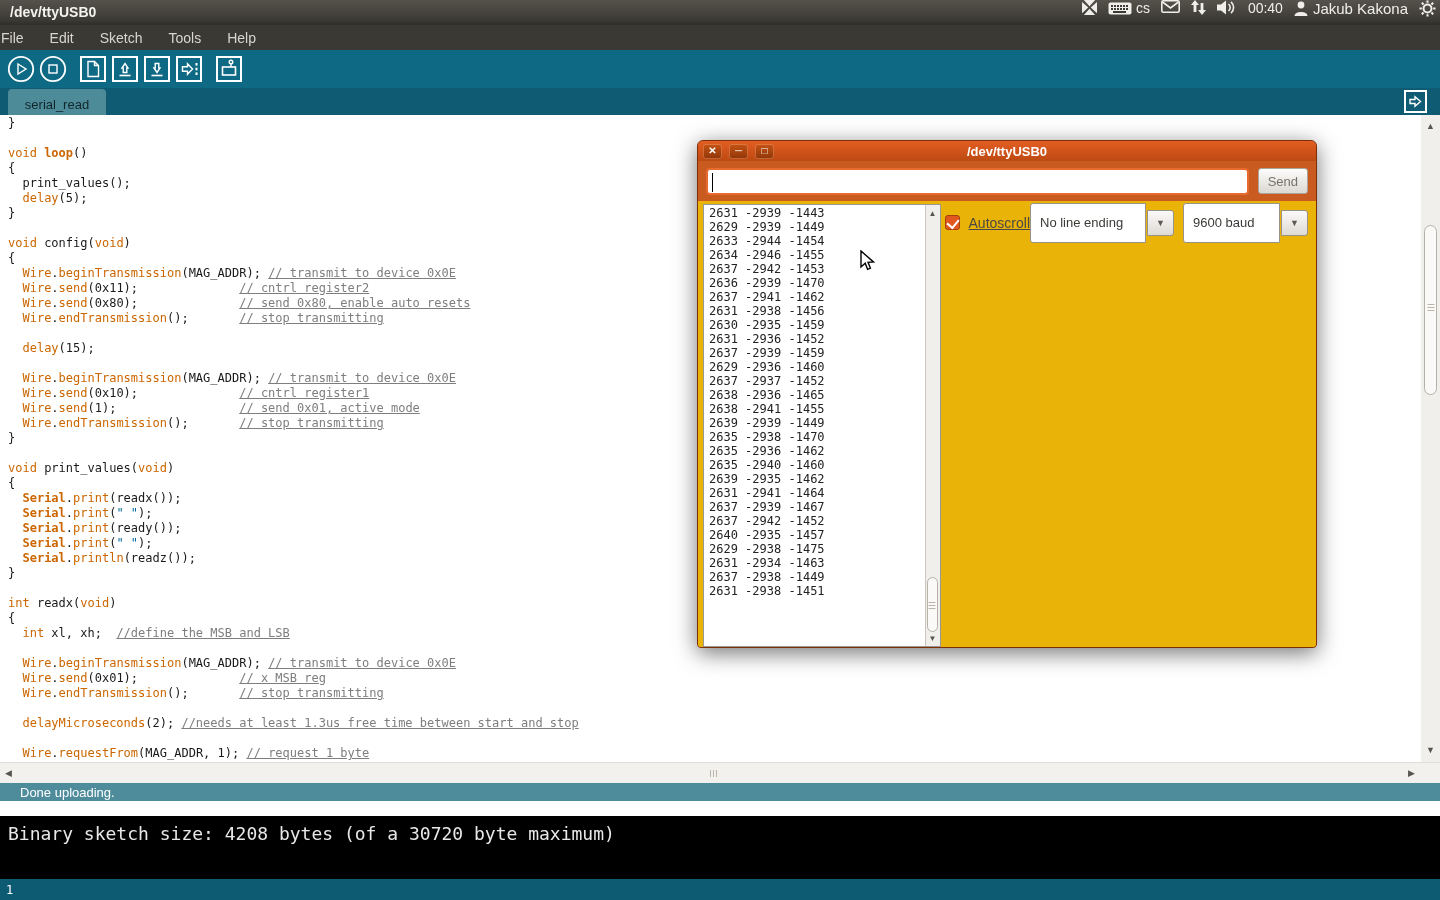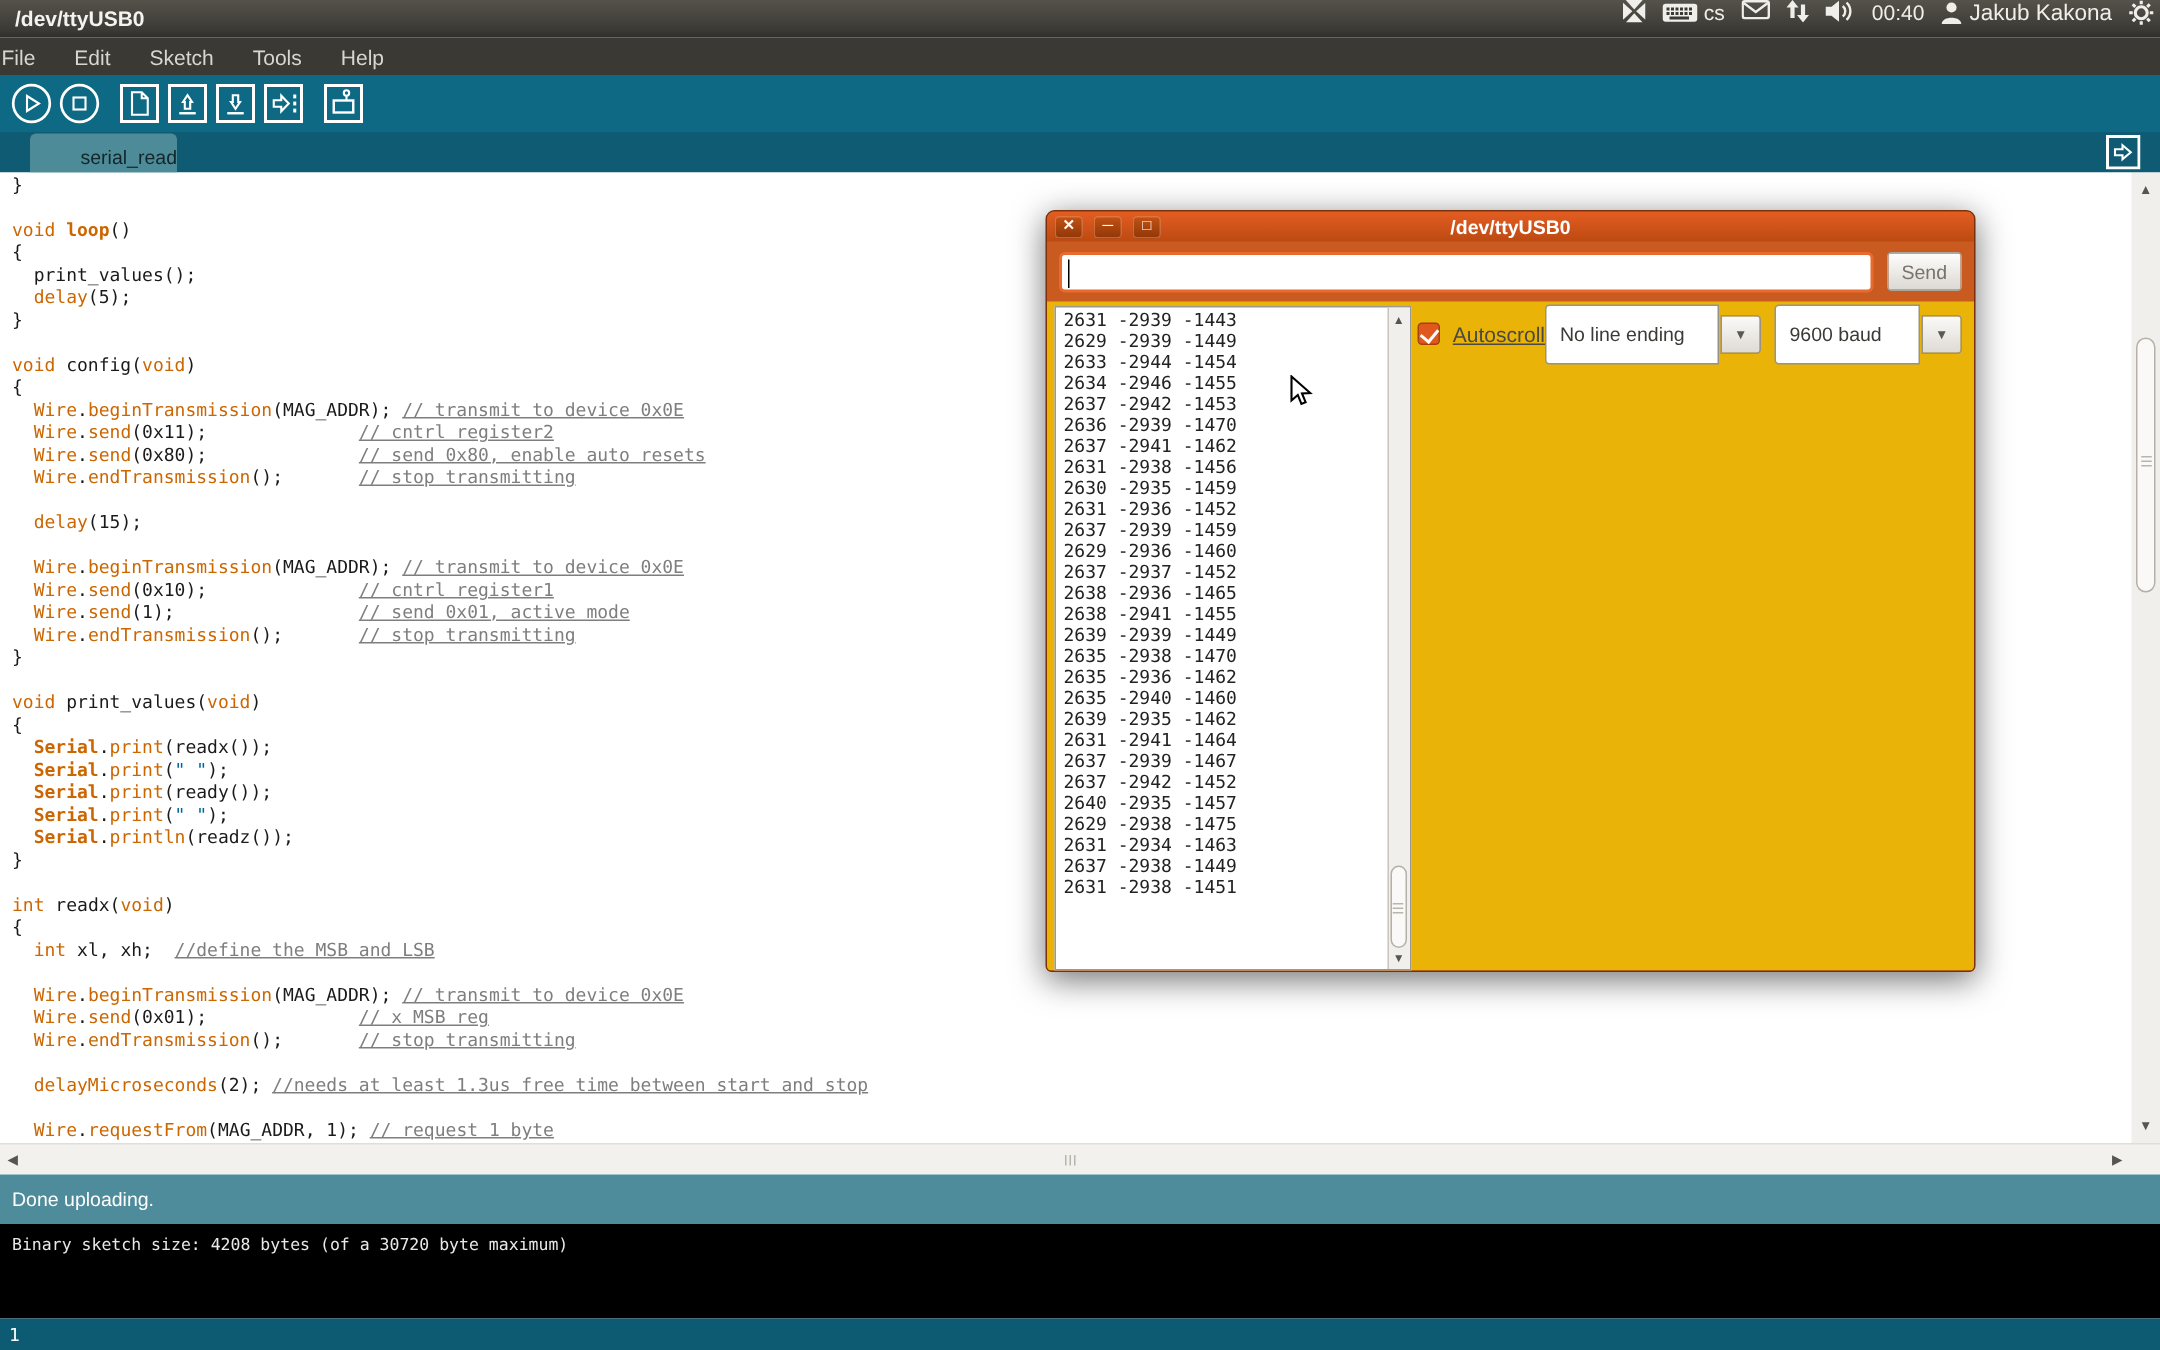--- a/index.html
+++ b/index.html
@@ -38,7 +38,7 @@
   .tab {
     position:absolute; left:8px; top:1px; width:98px; height:30px;
     background:#4e8b99; border-radius:4px 4px 0 0; color:#11262b;
-    display:flex; align-items:center; justify-content:flex-end; font-size:13px;margin-left:12px;
+    display:flex; align-items:center; justify-content:center; font-size:13px;
   }
   .tab-menu-btn { position:absolute; right:13px; top:2px; width:23px; height:23px; display:flex; align-items:center; justify-content:center; }
   

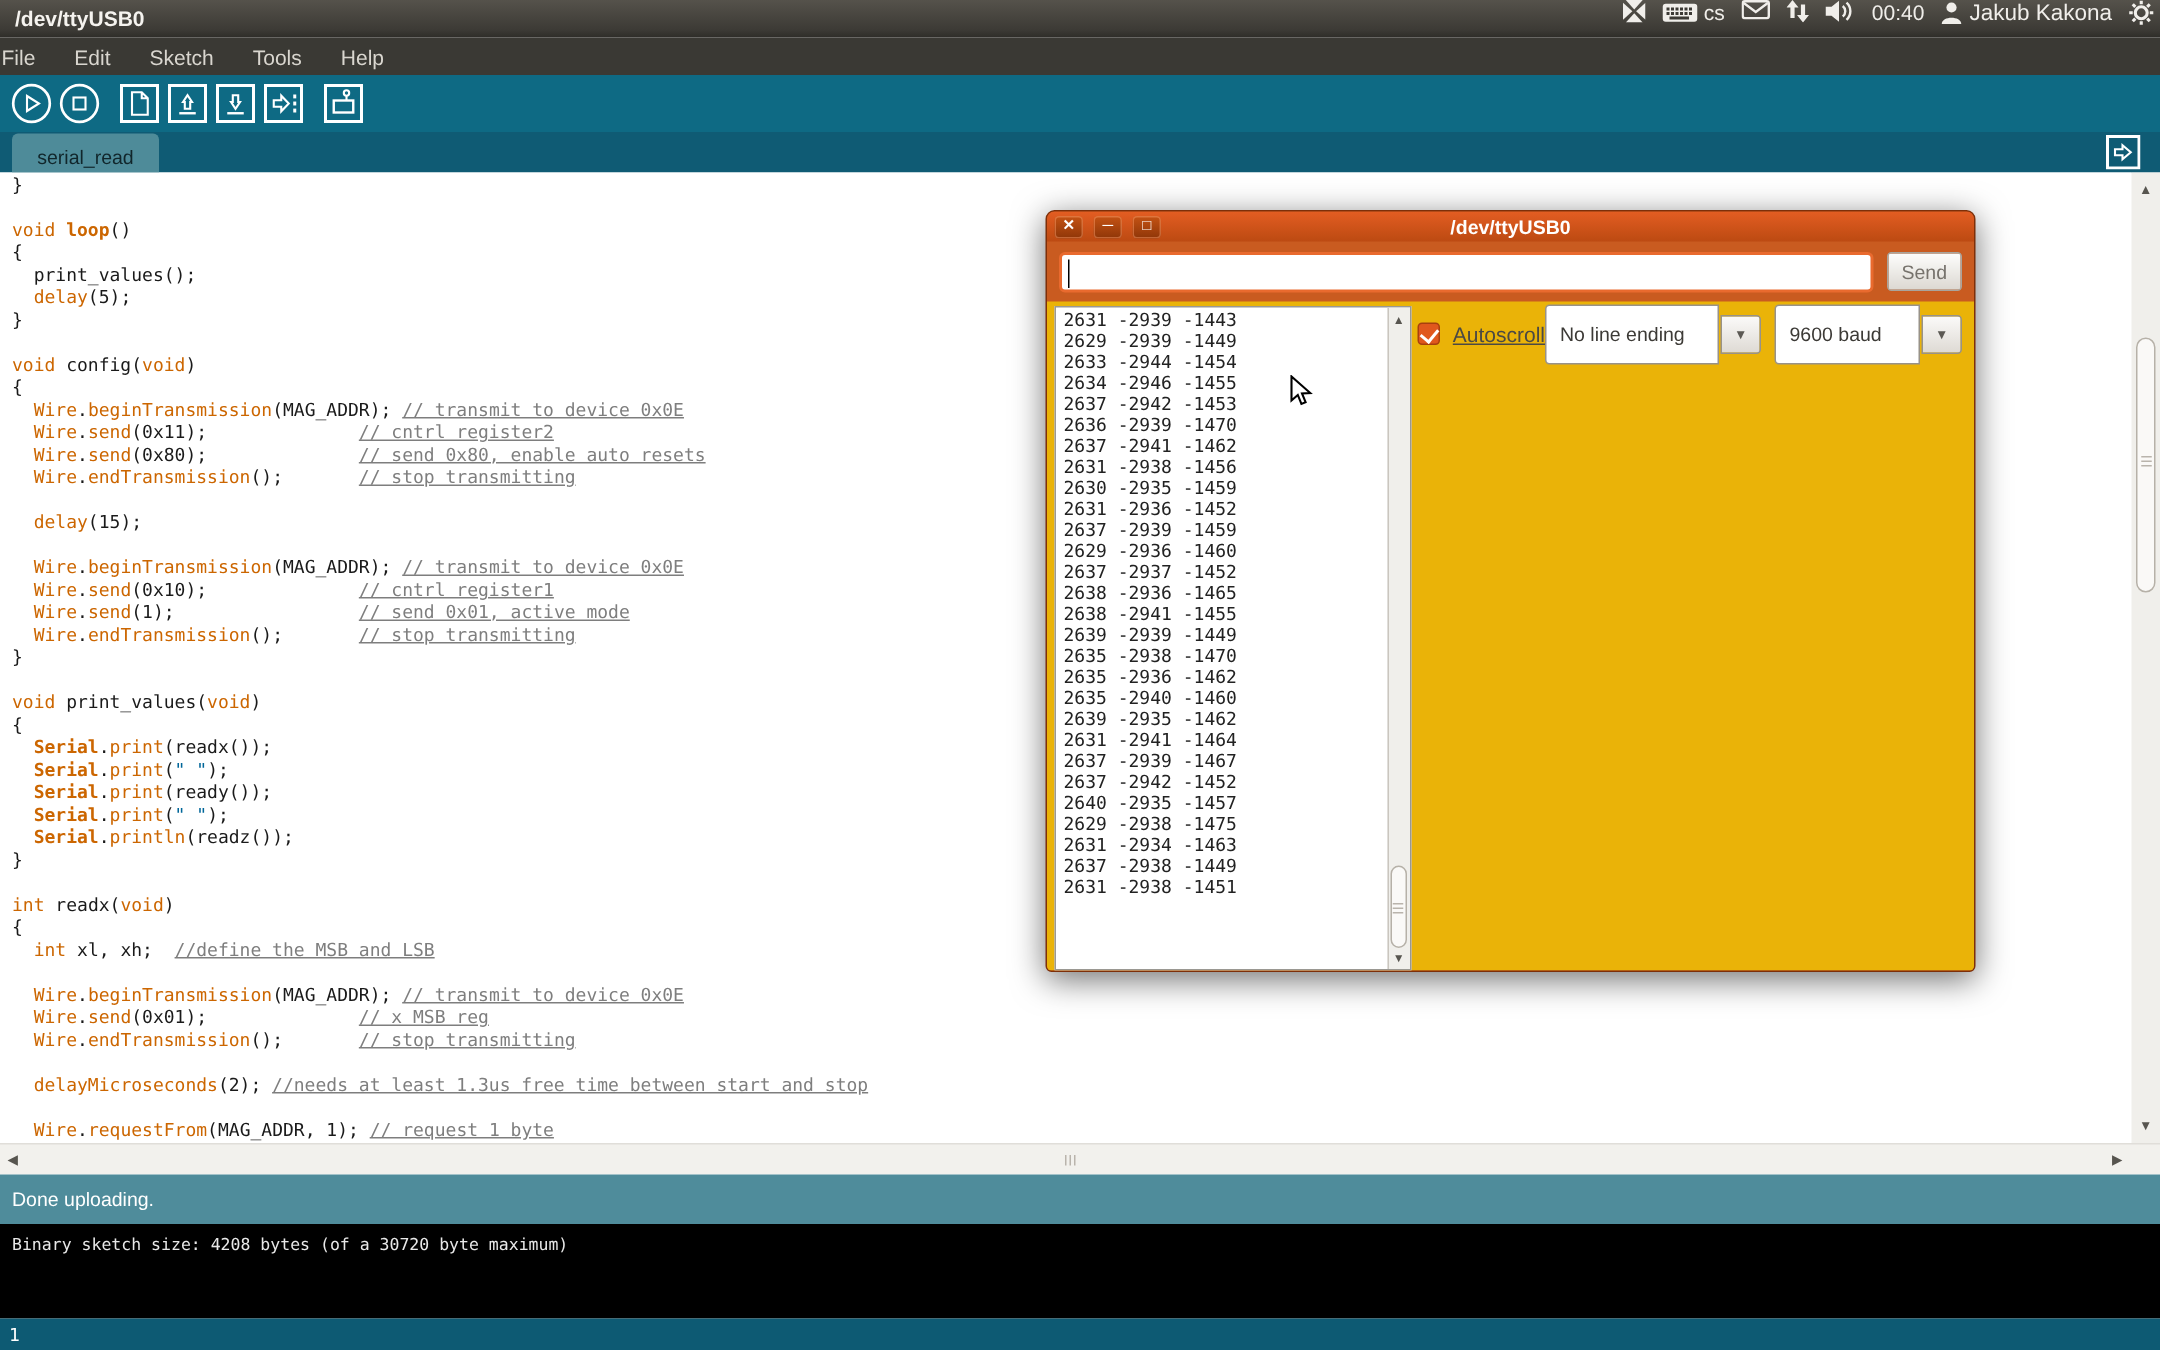--- a/index.html
+++ b/index.html
@@ -61,7 +61,7 @@
   .hscroll { position:absolute; top:762px; left:0; right:0; height:21px; background:#f2f1ed; border-top:1px solid #e0ded9; }
   .hscroll .arr { position:absolute; top:5px; font-size:9px; color:#57554f; }
   
-  .statusbar { position:absolute; top:783px; left:0; right:0; height:33px; background:#4f8c9b; color:#fff; font-size:13px; display:flex; align-items:center; padding-left:8px; }
+  .statusbar { position:absolute; top:783px; left:0; right:0; height:18px; background:#4f8c9b; color:#fff; font-size:13px; display:flex; align-items:center; padding-left:20px; }
   .console { position:absolute; top:816px; left:0; right:0; height:63px; background:#000; color:#e8e8e8; font-family:"DejaVu Sans Mono", monospace; font-size:11px; padding:7px 0 0 8px; }
   .bottomstrip { position:absolute; top:879px; left:0; right:0; height:21px; background:#0d5a73; color:#fff; font-family:"DejaVu Sans Mono", monospace; font-size:12px; padding:4px 0 0 6px; }
   

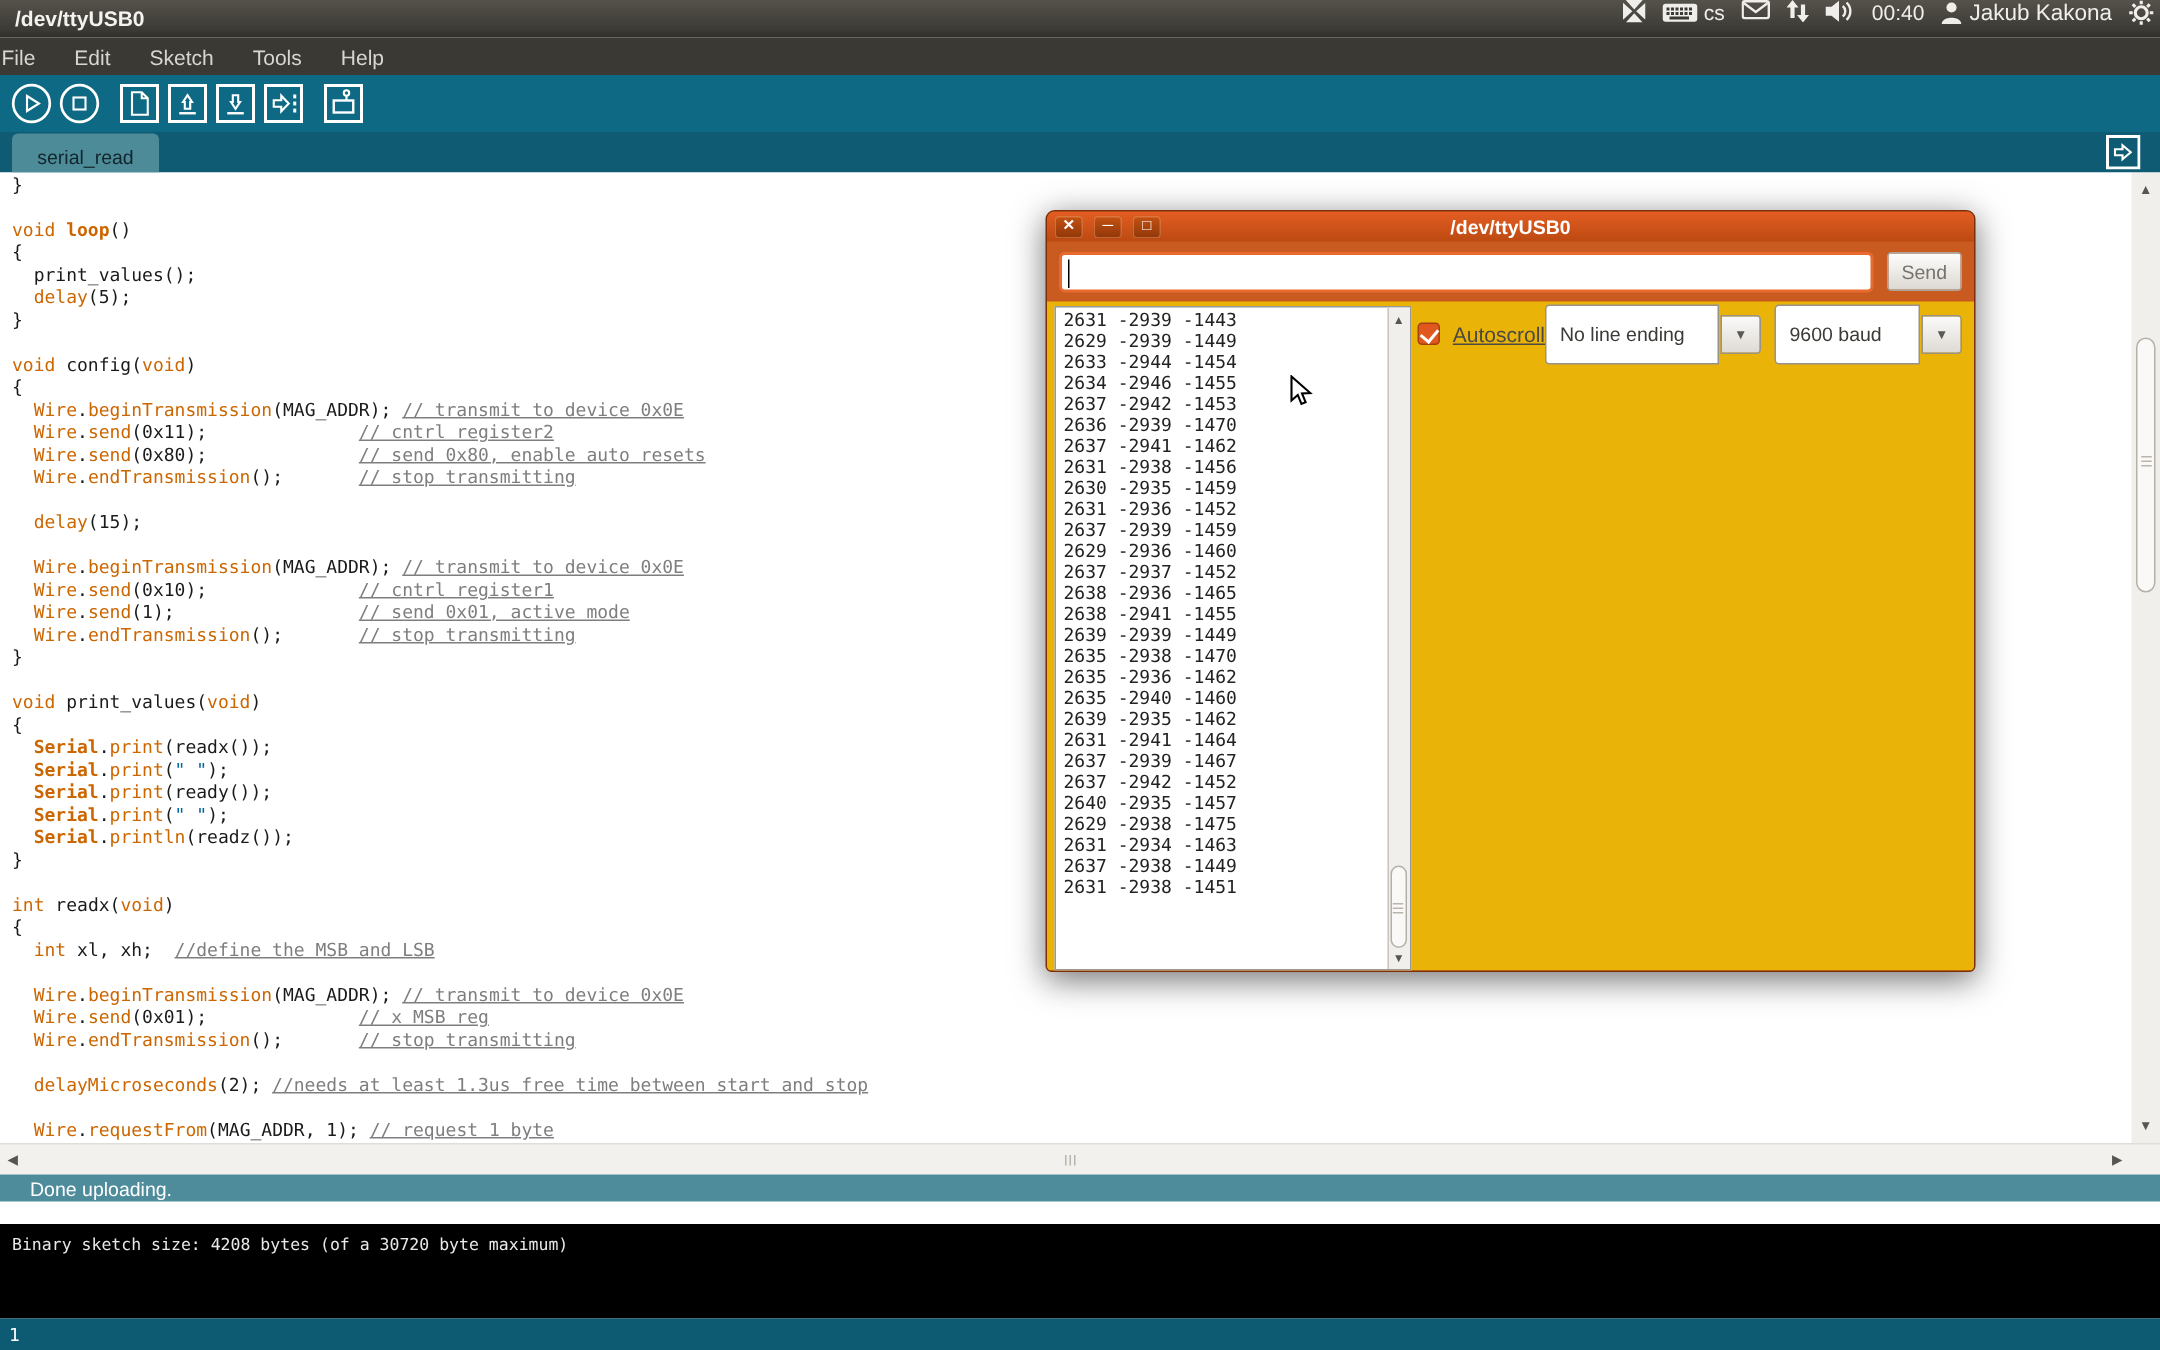--- a/index.html
+++ b/index.html
@@ -62,7 +62,7 @@
   .hscroll .arr { position:absolute; top:5px; font-size:9px; color:#57554f; }
   
   .statusbar { position:absolute; top:783px; left:0; right:0; height:18px; background:#4f8c9b; color:#fff; font-size:13px; display:flex; align-items:center; padding-left:20px; }
-  .console { position:absolute; top:816px; left:0; right:0; height:63px; background:#000; color:#e8e8e8; font-family:"DejaVu Sans Mono", monospace; font-size:11px; padding:7px 0 0 8px; }
+  .console { position:absolute; top:816px; left:0; right:0; height:63px; background:#000; color:#e8e8e8; font-family:"DejaVu Sans Mono", monospace; font-size:18px; padding:7px 0 0 8px; }
   .bottomstrip { position:absolute; top:879px; left:0; right:0; height:21px; background:#0d5a73; color:#fff; font-family:"DejaVu Sans Mono", monospace; font-size:12px; padding:4px 0 0 6px; }
   
   .sm-window {

